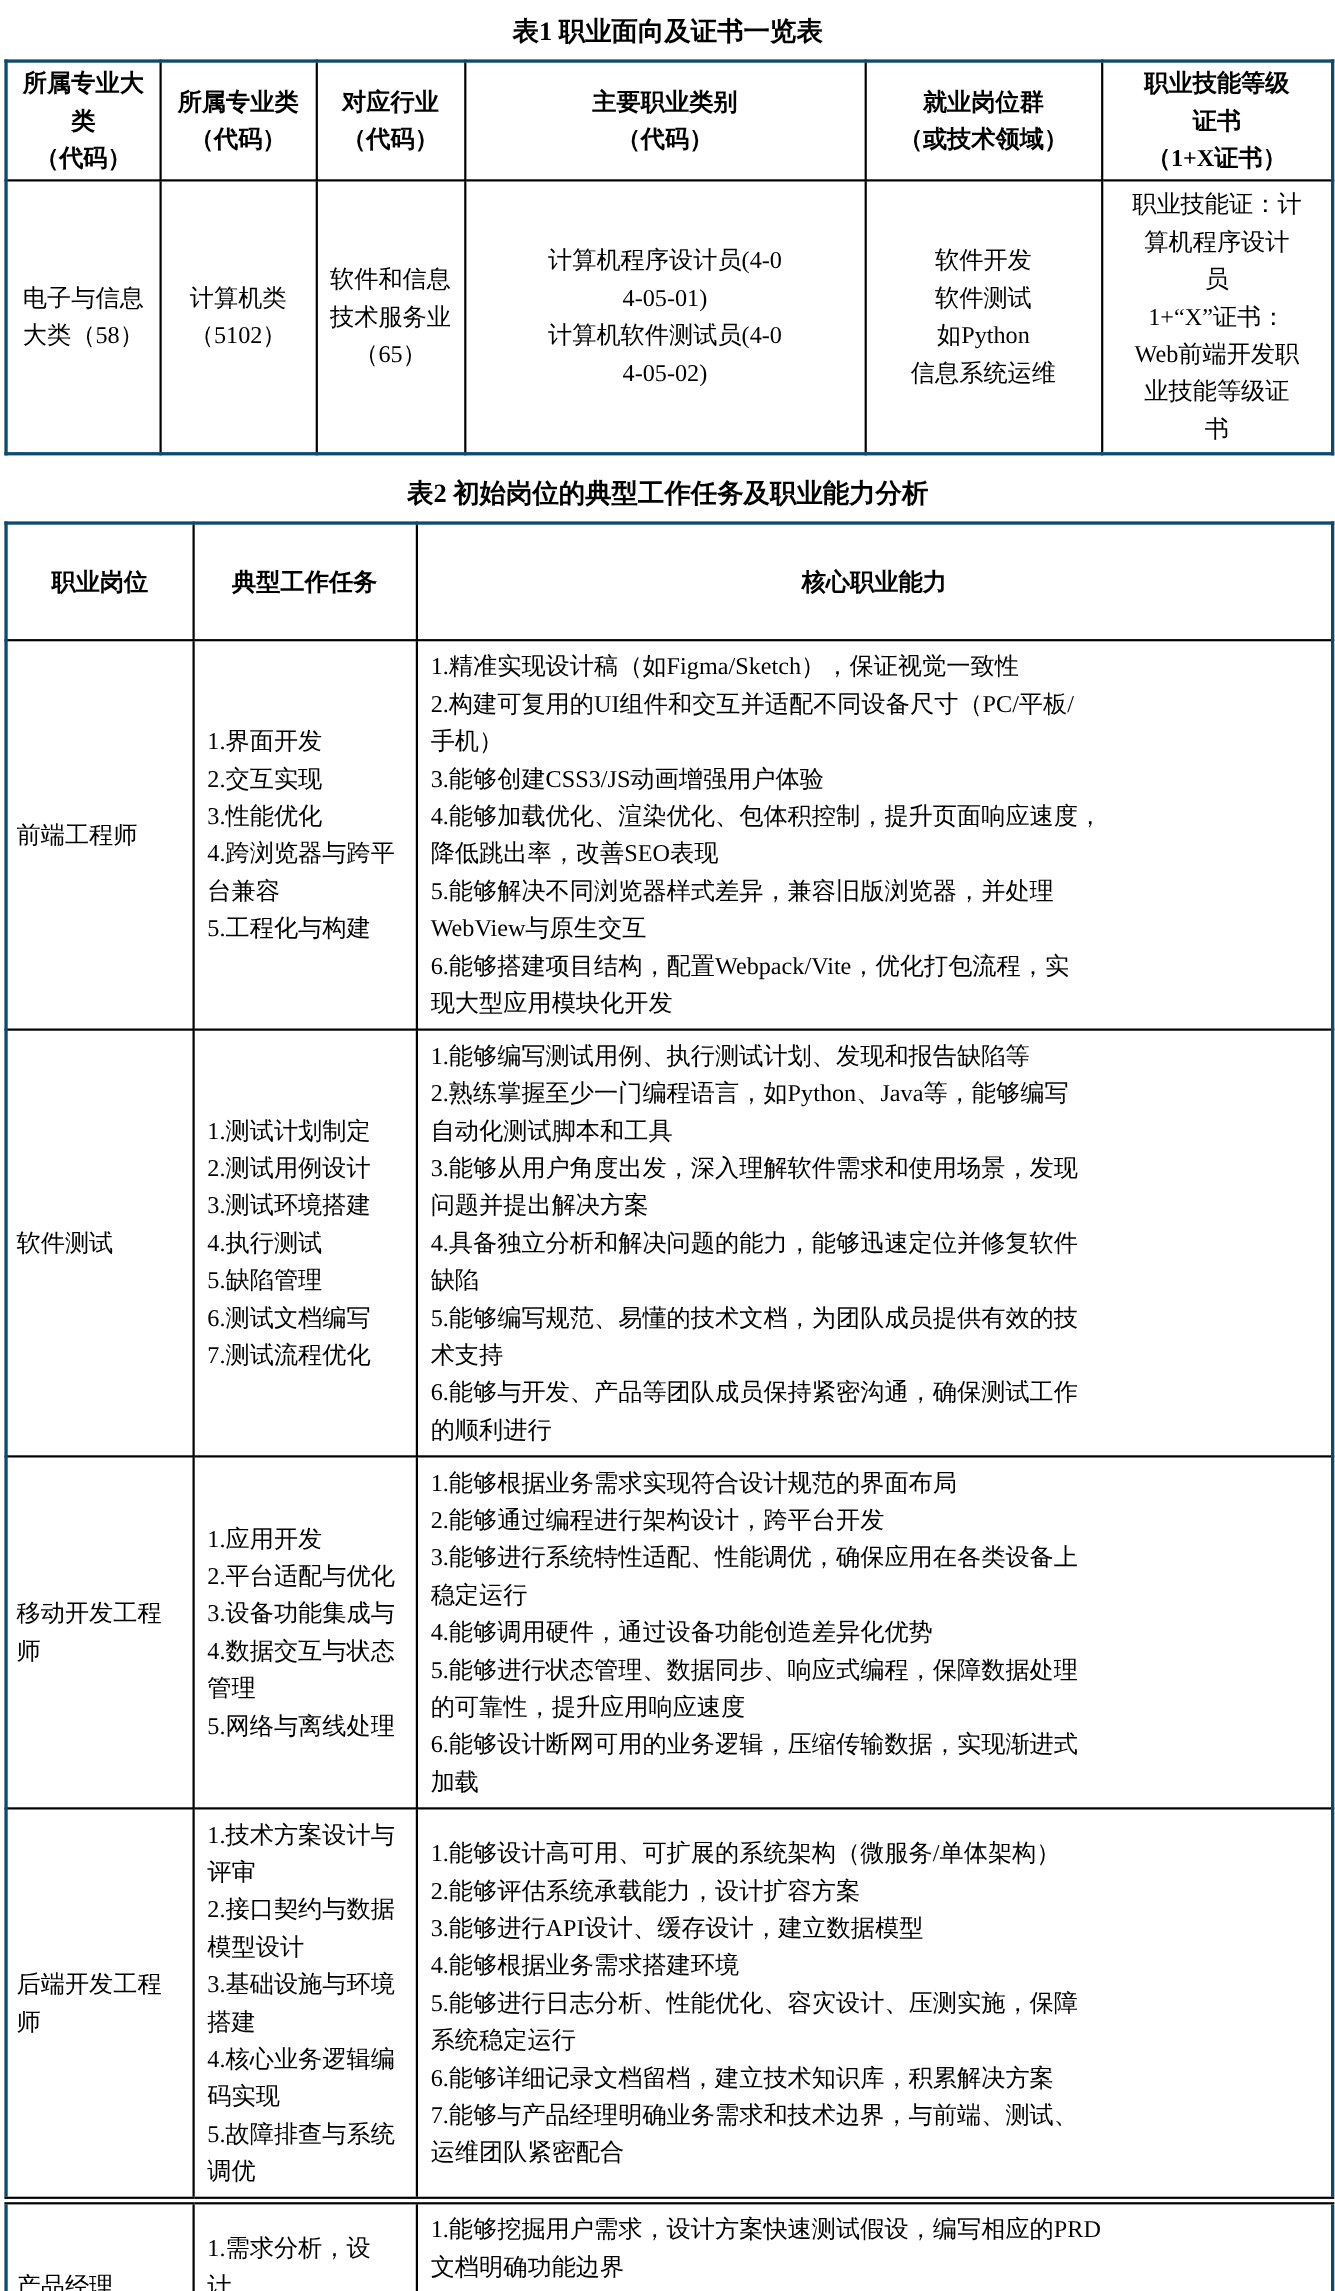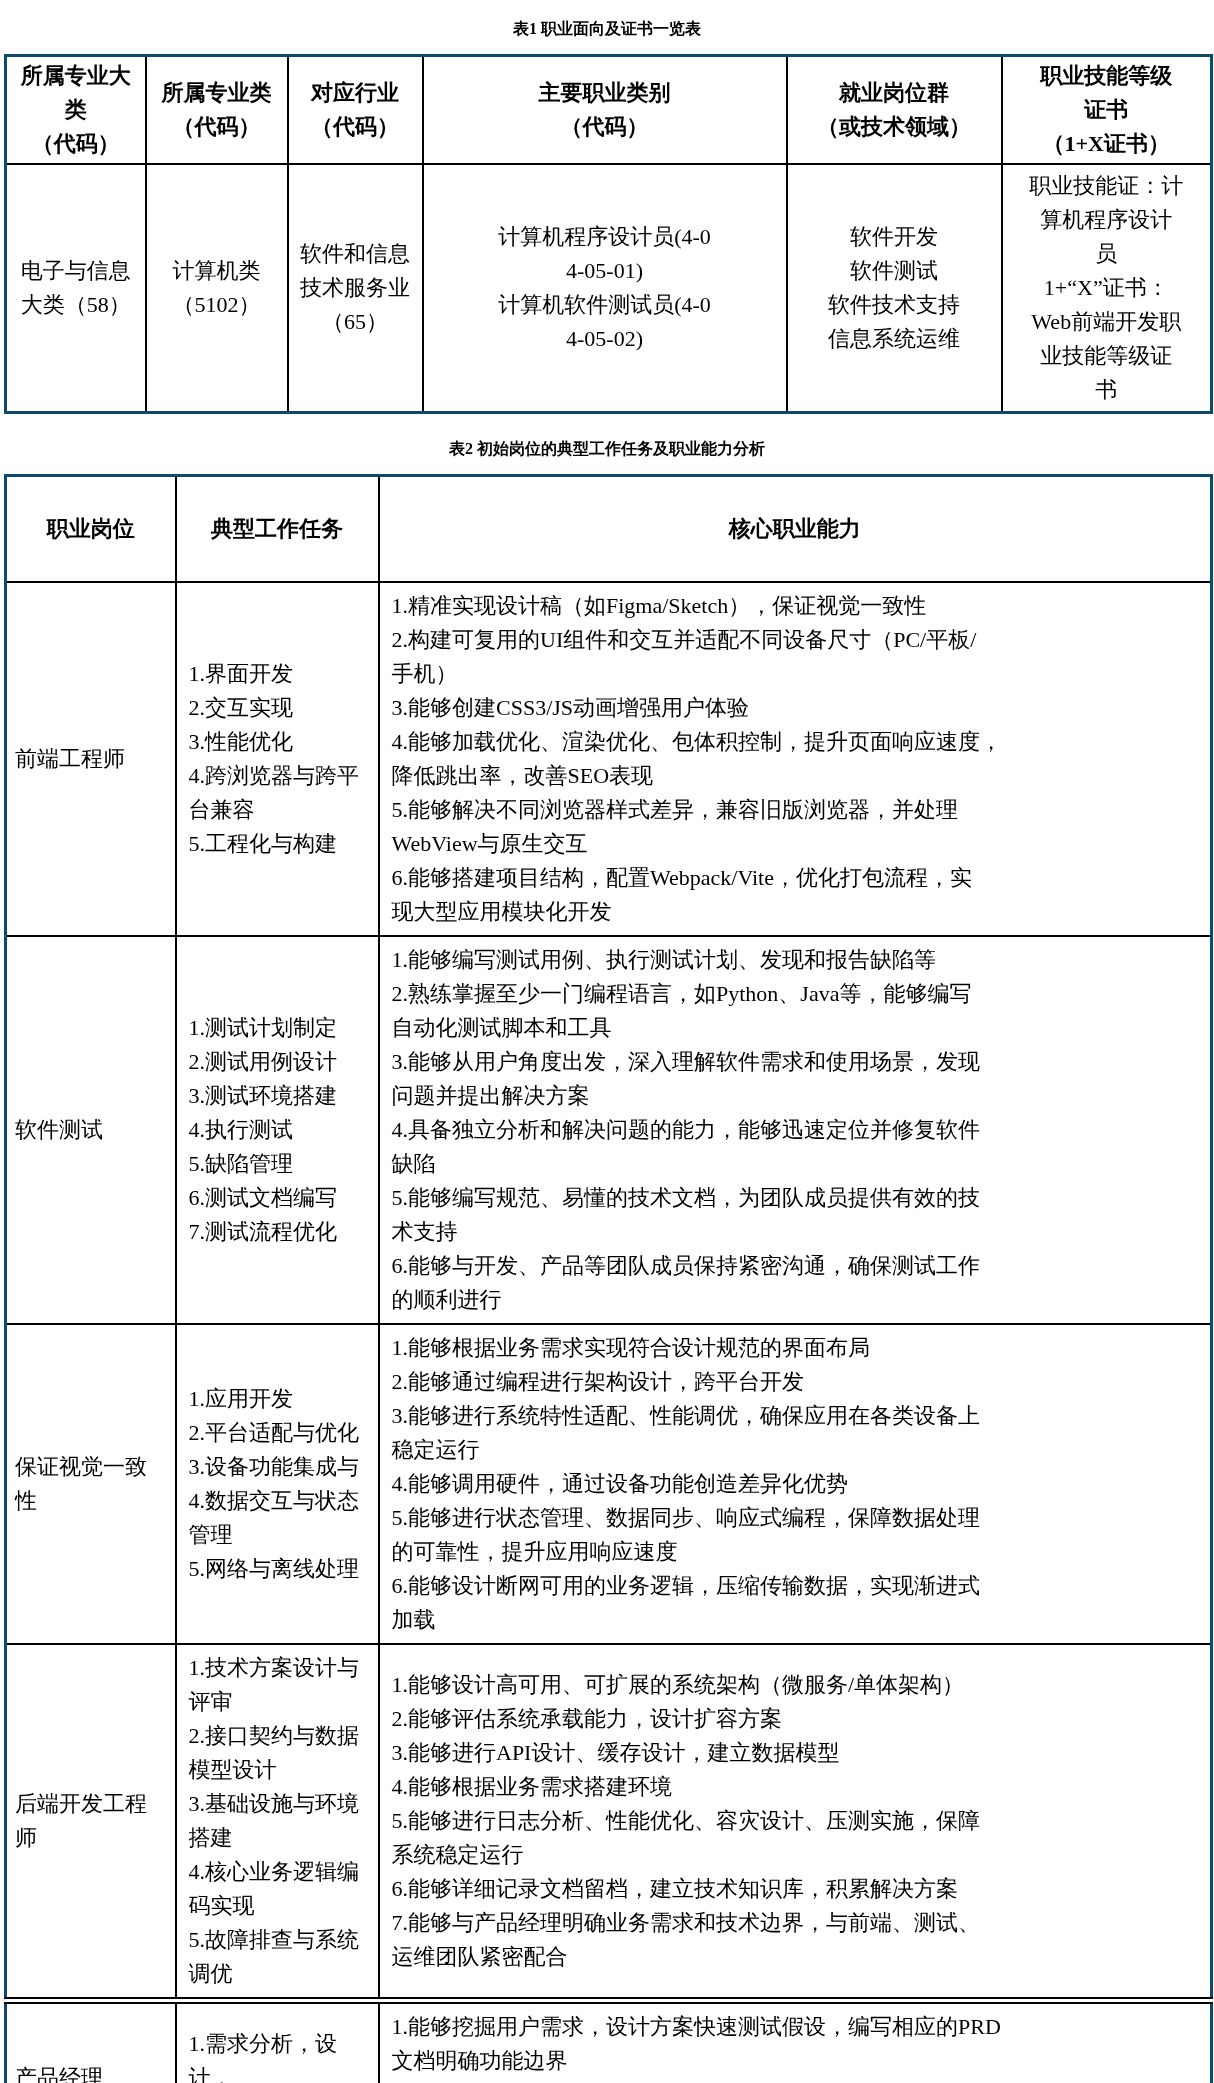--- a/index.html
+++ b/index.html
@@ -11,7 +11,7 @@
   }
   .doc{padding:8px 4px 10px 4px;}
   .tbl-title{
-    font-size:16px;
+    font-size:24px;
     font-weight:bold;
     text-align:center;
     line-height:26px;

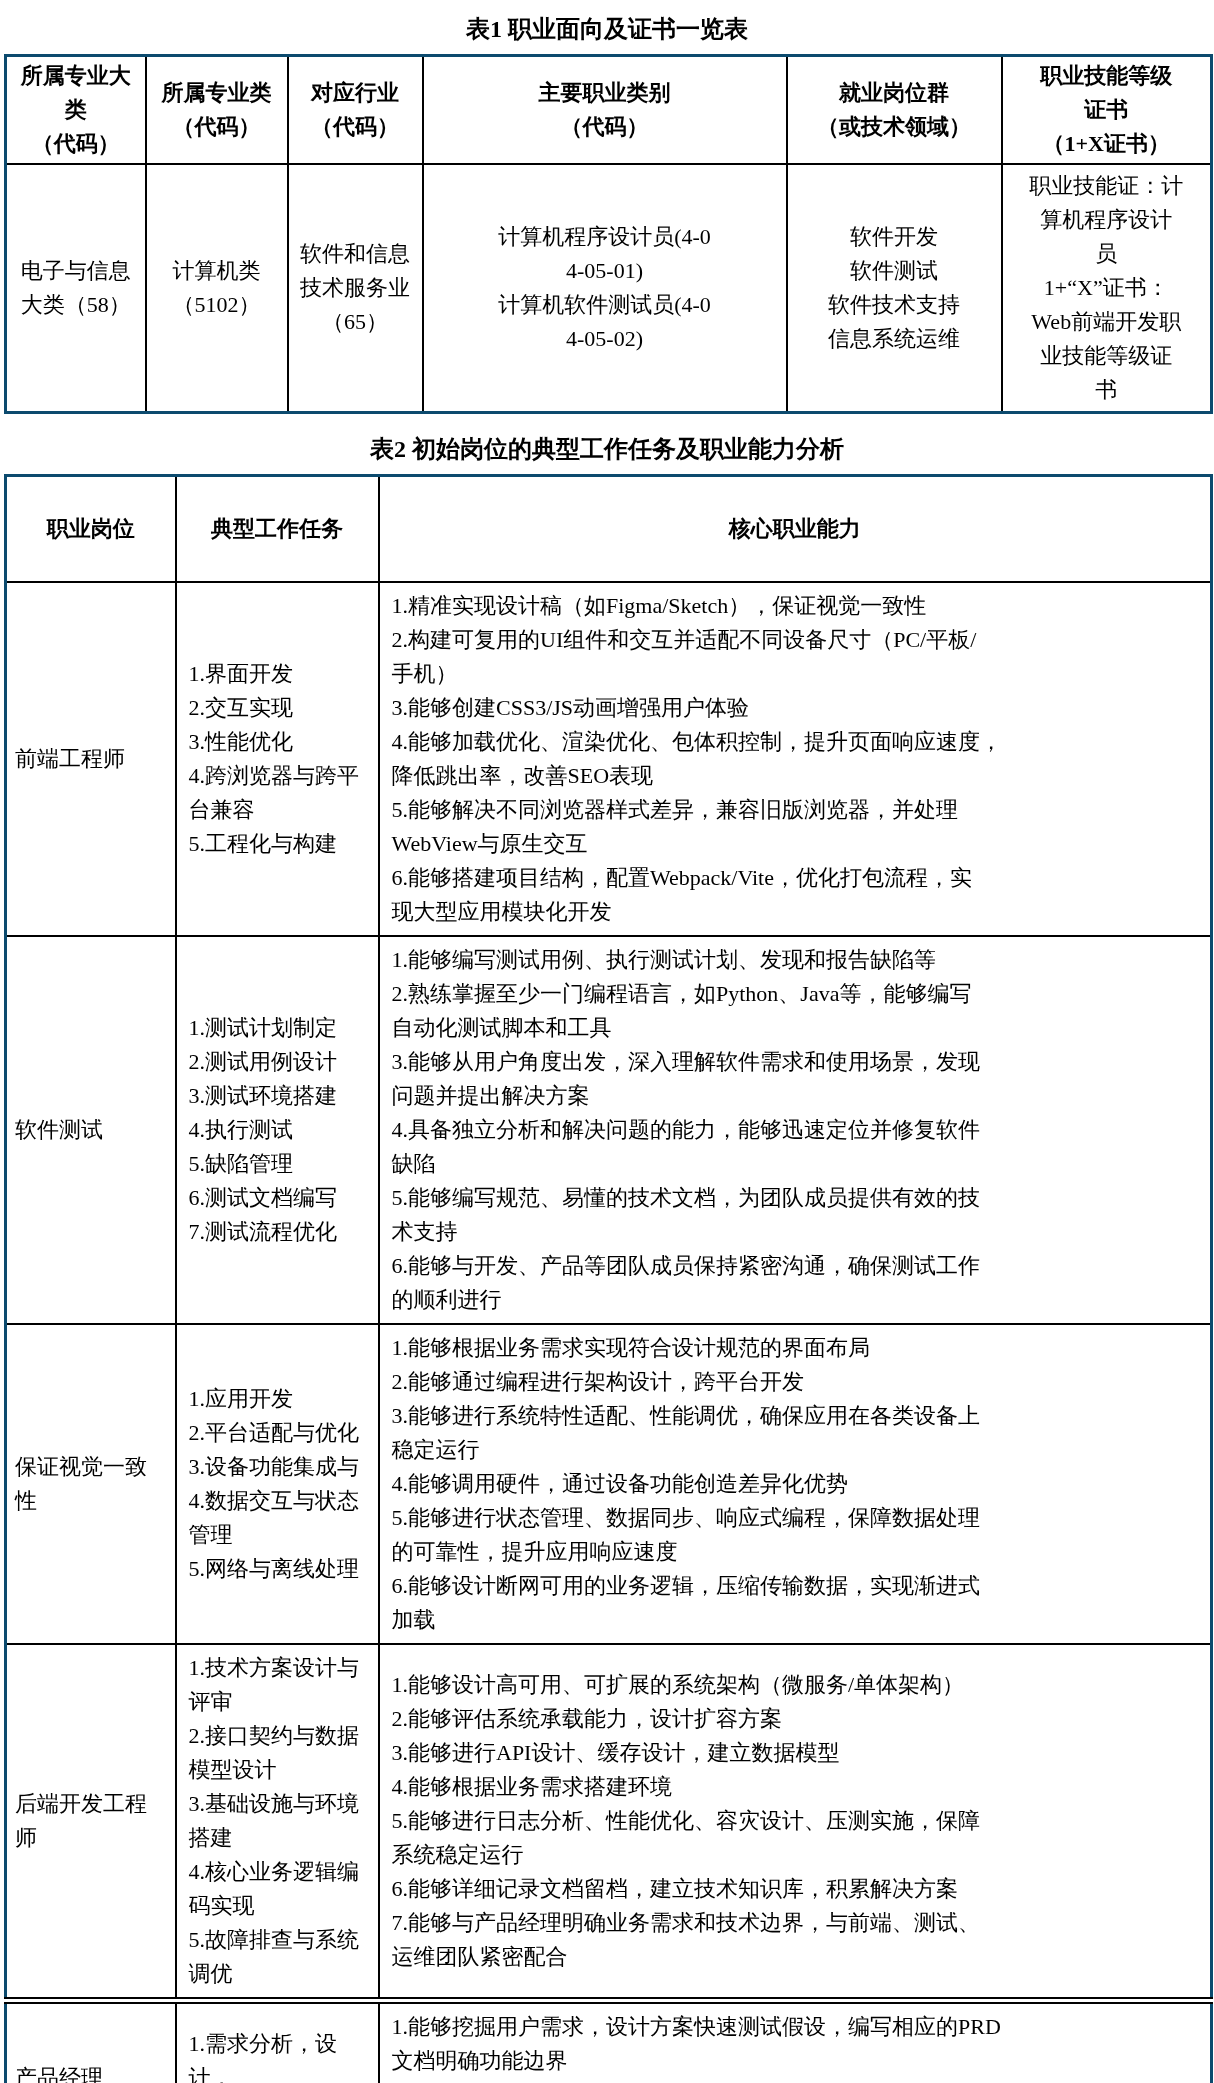--- a/index.html
+++ b/index.html
@@ -95,7 +95,7 @@
 4-05-02)</td>
       <td>软件开发
 软件测试
-软件技术支持
+如Python
 信息系统运维</td>
       <td>职业技能证：计
 算机程序设计

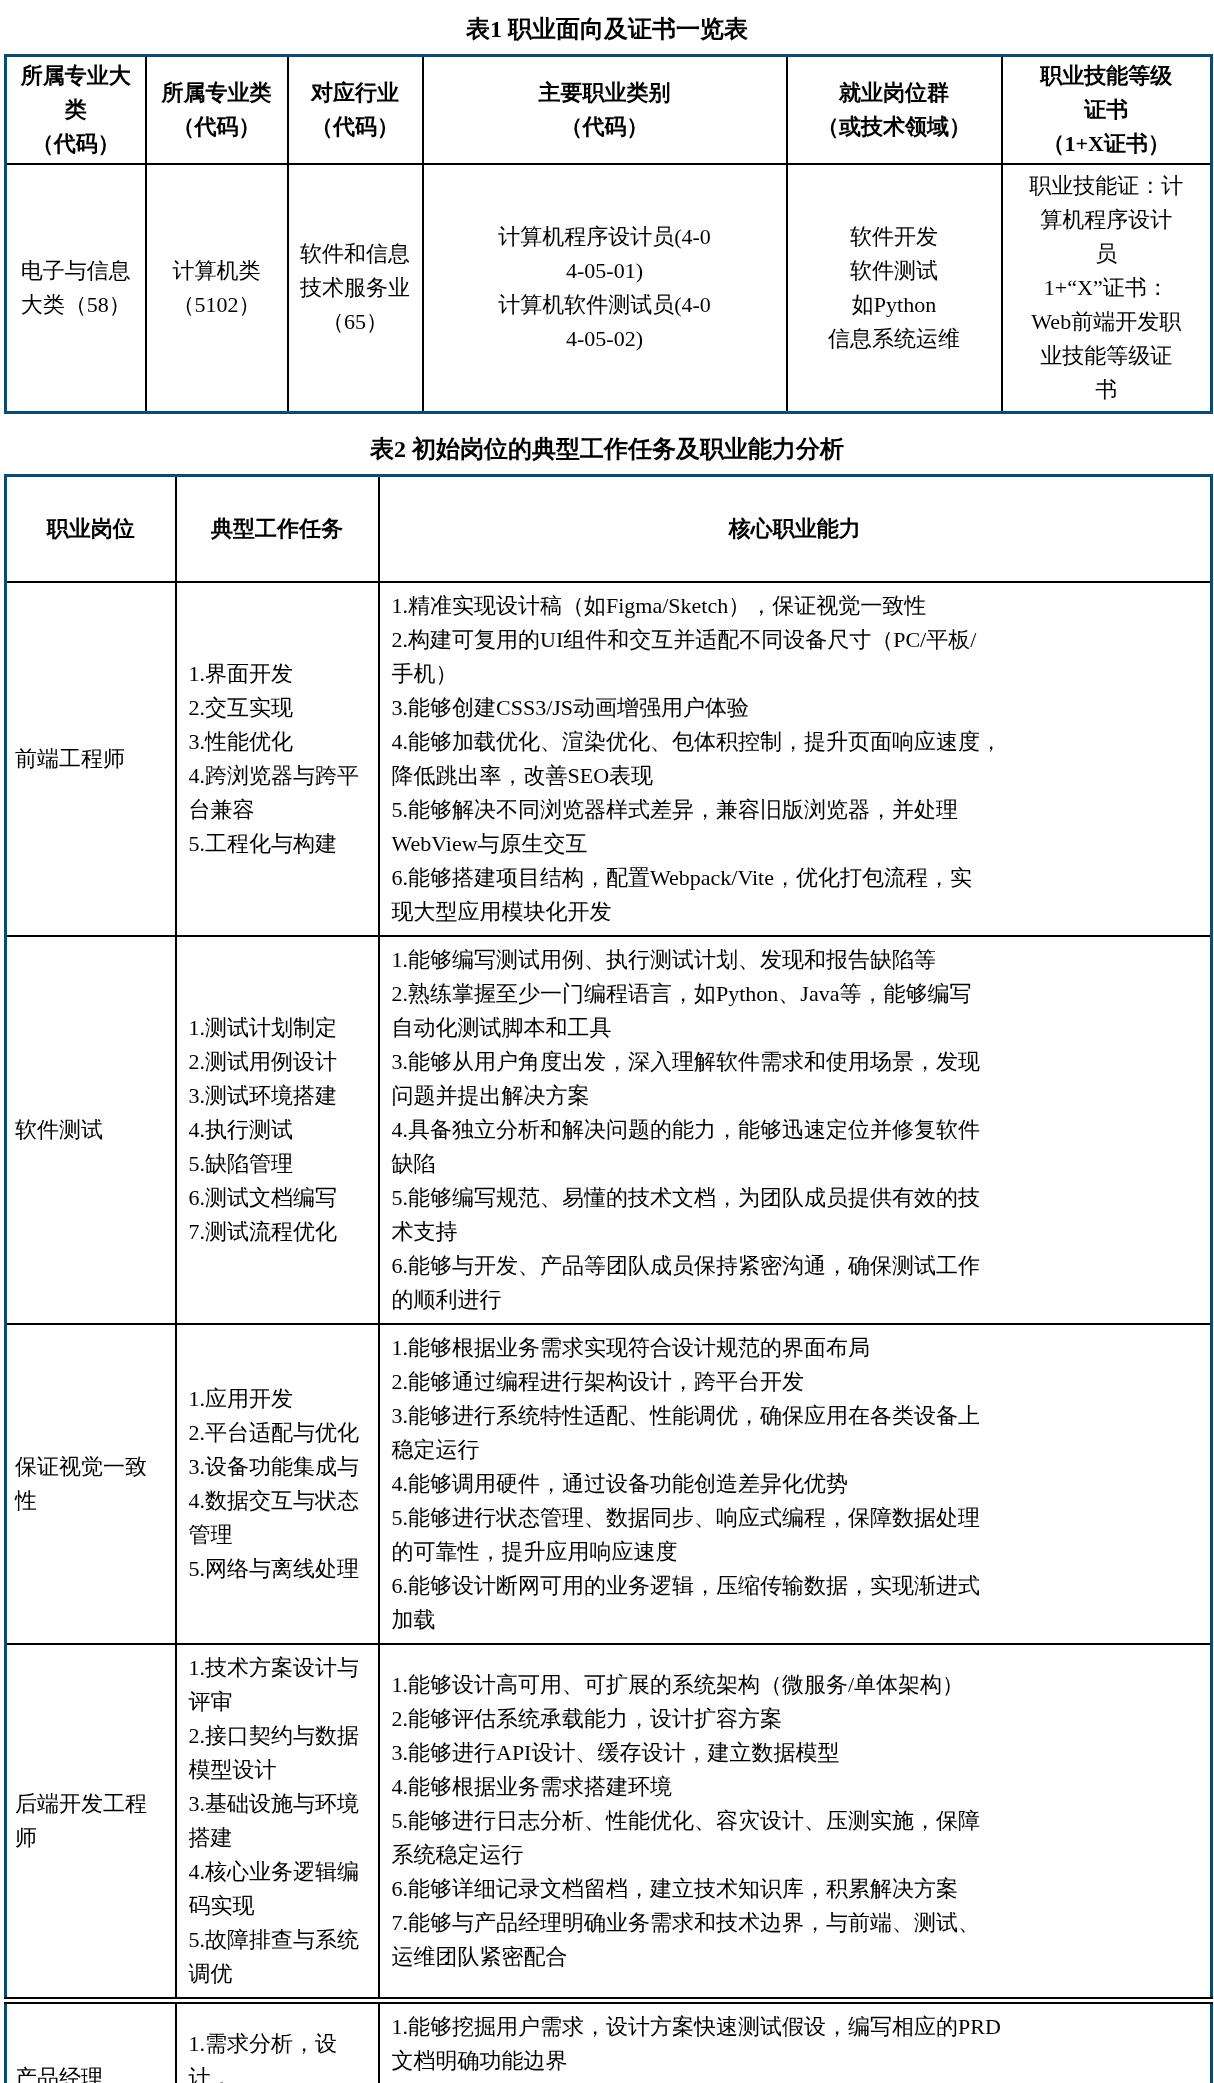--- a/index.html
+++ b/index.html
@@ -163,7 +163,7 @@
 的顺利进行</td>
     </tr>
     <tr>
-      <td class="col-pos">保证视觉一致性</td>
+      <td class="col-pos">移动开发工程师</td>
       <td class="col-tasks">1.应用开发
 2.平台适配与优化
 3.设备功能集成与

